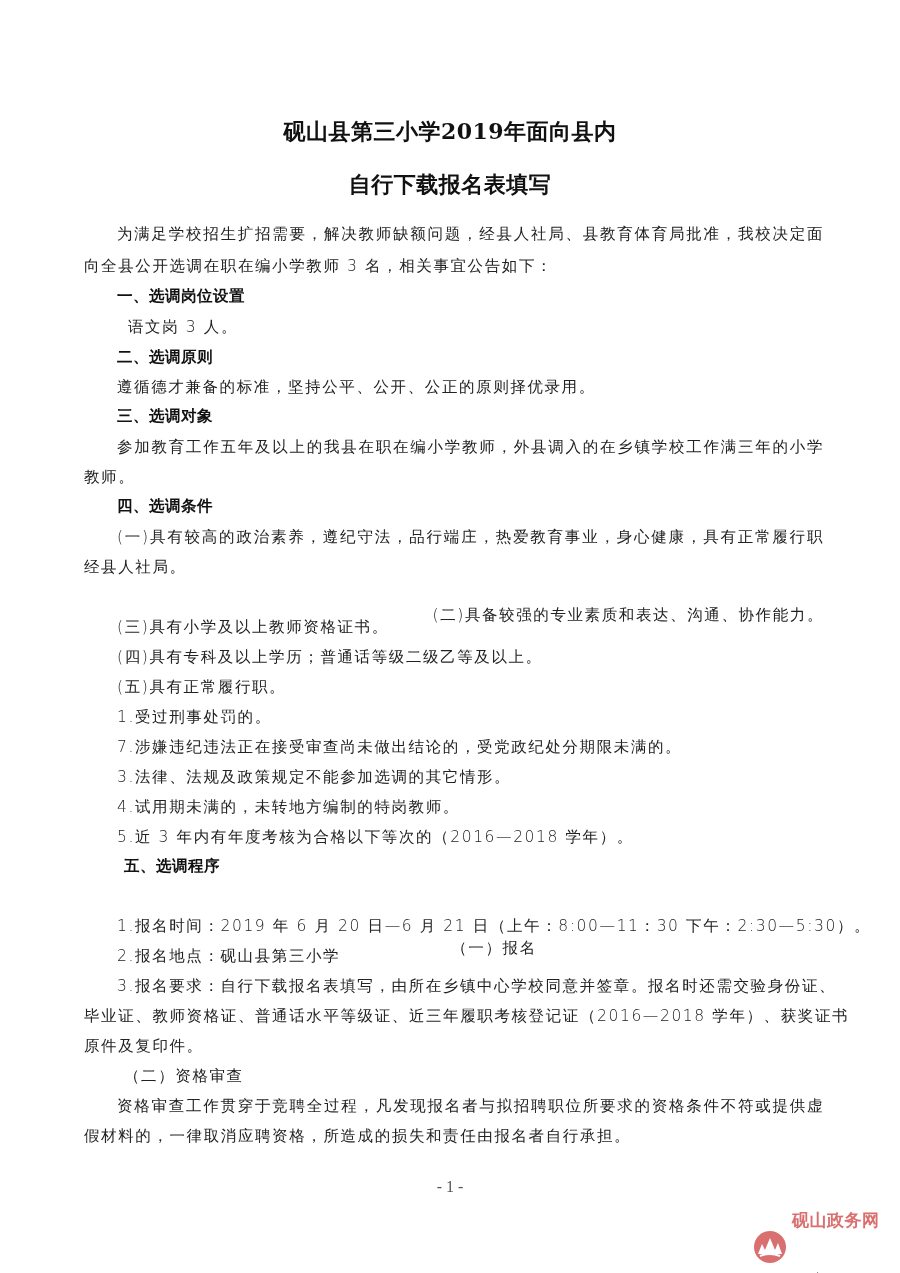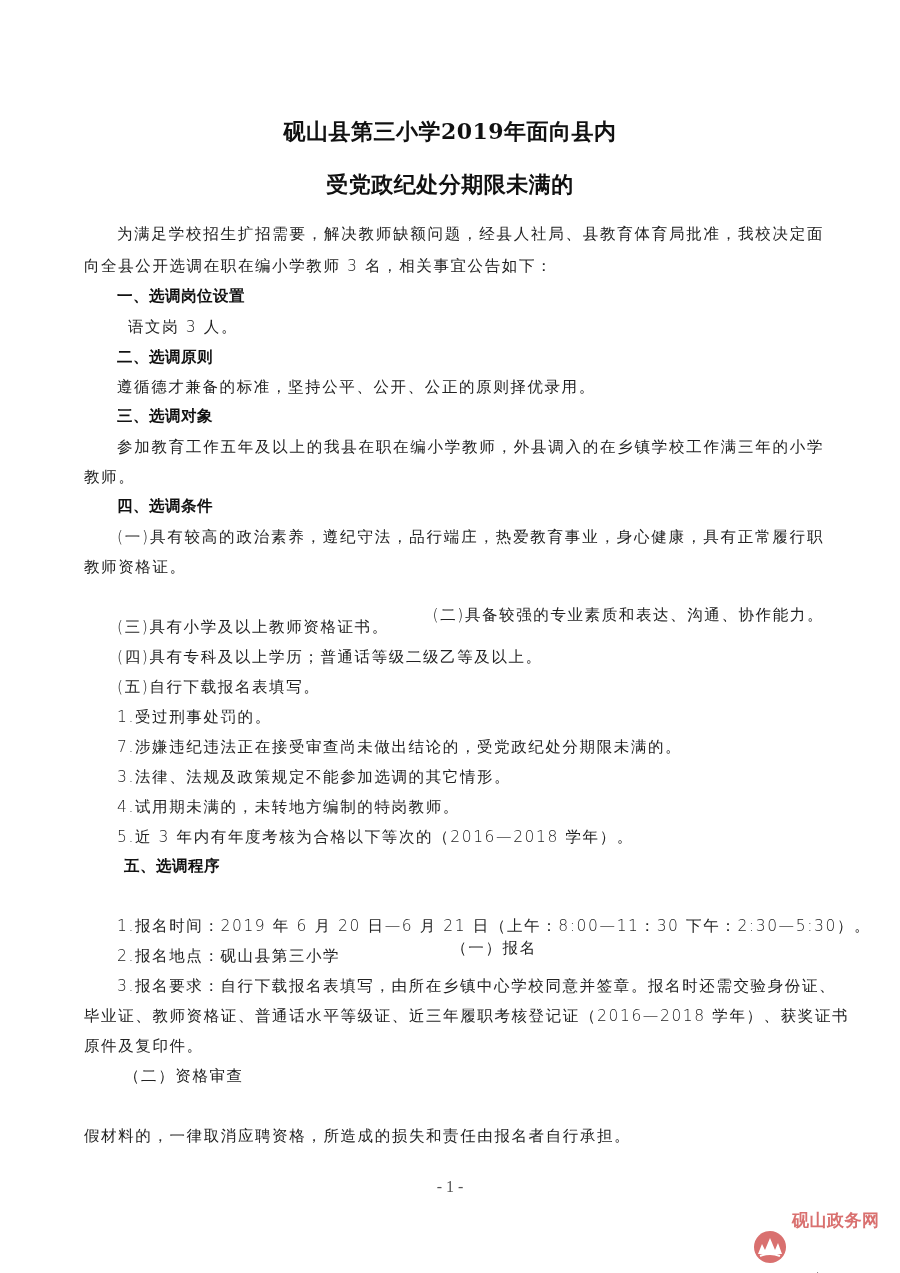--- a/index.html
+++ b/index.html
@@ -53,7 +53,7 @@
 <div class="page">
 
   <div class="title" style="top:117px;">砚山县第三小学2019年面向县内</div>
-  <div class="title" style="top:170px;">受党政纪处分期限未满的</div>
+  <div class="title" style="top:170px;">自行下载报名表填写</div>
 
   <div class="line indent justify" style="top:224px;">为满足学校招生扩招需要，解决教师缺额问题，经县人社局、县教育体育局批准，我校决定面</div>
   <div class="line" style="top:256px;">向全县公开选调在职在编小学教师 3 名，相关事宜公告如下：</div>

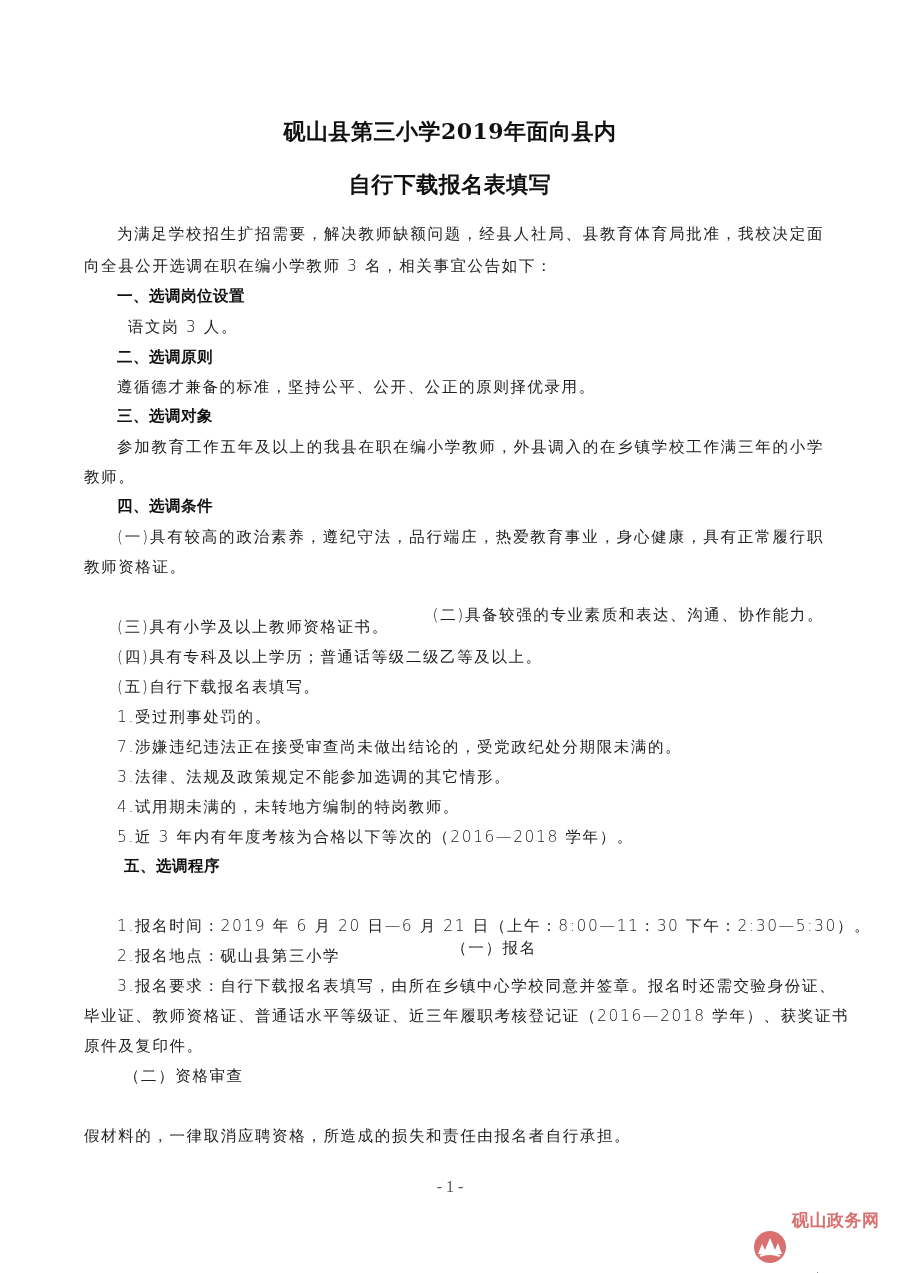--- a/index.html
+++ b/index.html
@@ -70,7 +70,7 @@
 
   <div class="heading" style="top:496px;">四、选调条件</div>
   <div class="line indent justify" style="top:527px;">(一)具有较高的政治素养，遵纪守法，品行端庄，热爱教育事业，身心健康，具有正常履行职</div>
-  <div class="line" style="top:557px;">教师资格证。</div>
+  <div class="line" style="top:557px;">经县人社局。</div>
   <div class="line indent" style="top:605px;text-align:right;">(二)具备较强的专业素质和表达、沟通、协作能力。</div>
   <div class="line indent" style="top:617px;">(三)具有小学及以上教师资格证书。</div>
   <div class="line indent" style="top:647px;">(四)具有专科及以上学历；普通话等级二级乙等及以上。</div>

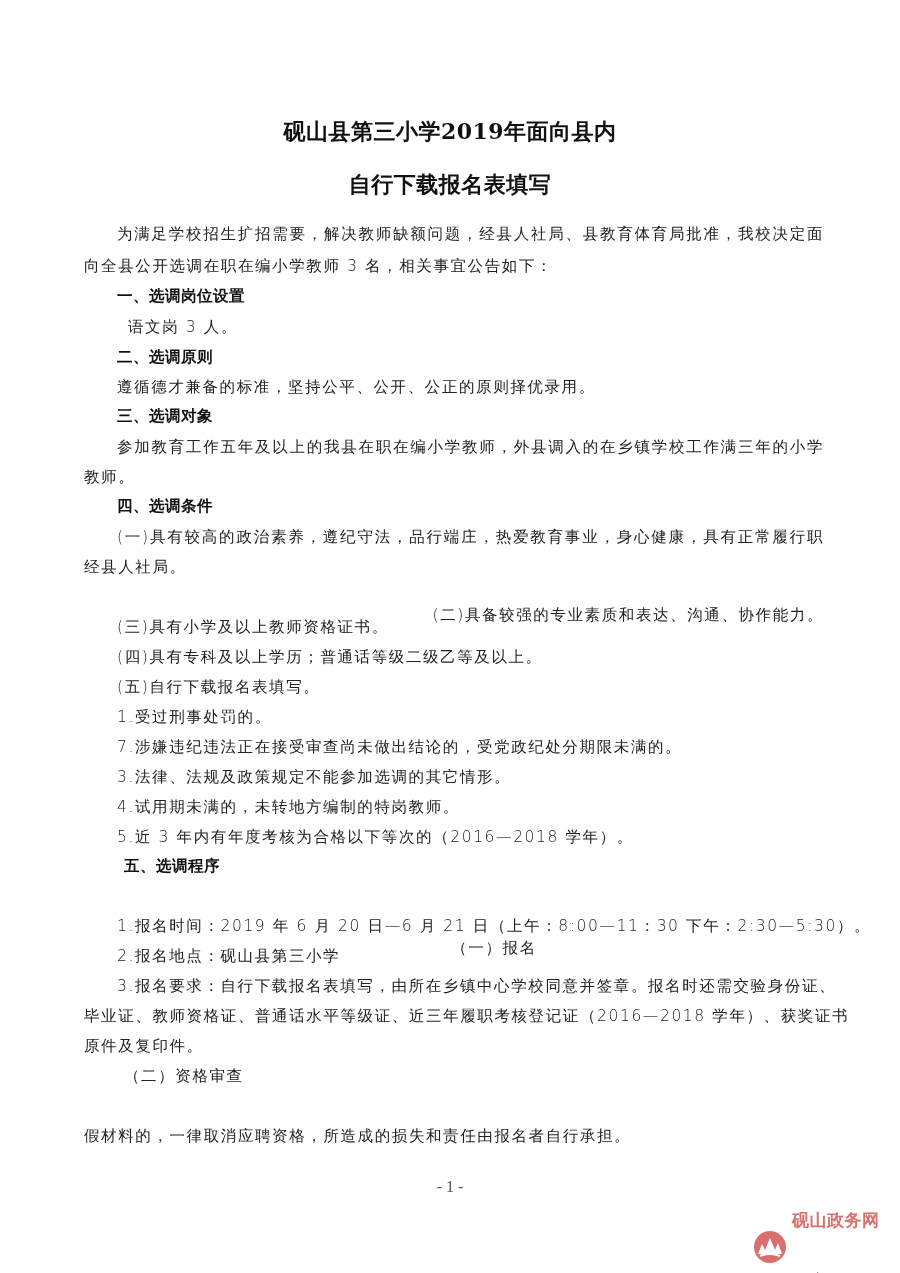--- a/index.html
+++ b/index.html
@@ -74,7 +74,7 @@
   <div class="line indent" style="top:605px;text-align:right;">(二)具备较强的专业素质和表达、沟通、协作能力。</div>
   <div class="line indent" style="top:617px;">(三)具有小学及以上教师资格证书。</div>
   <div class="line indent" style="top:647px;">(四)具有专科及以上学历；普通话等级二级乙等及以上。</div>
-  <div class="line indent" style="top:677px;">(五)自行下载报名表填写。</div>
+  <div class="line indent" style="top:677px;">(五)具有正常履行职。</div>
   <div class="line indent" style="top:707px;">1.受过刑事处罚的。</div>
   <div class="line indent" style="top:737px;">7.涉嫌违纪违法正在接受审查尚未做出结论的，受党政纪处分期限未满的。</div>
   <div class="line indent" style="top:767px;">3.法律、法规及政策规定不能参加选调的其它情形。</div>

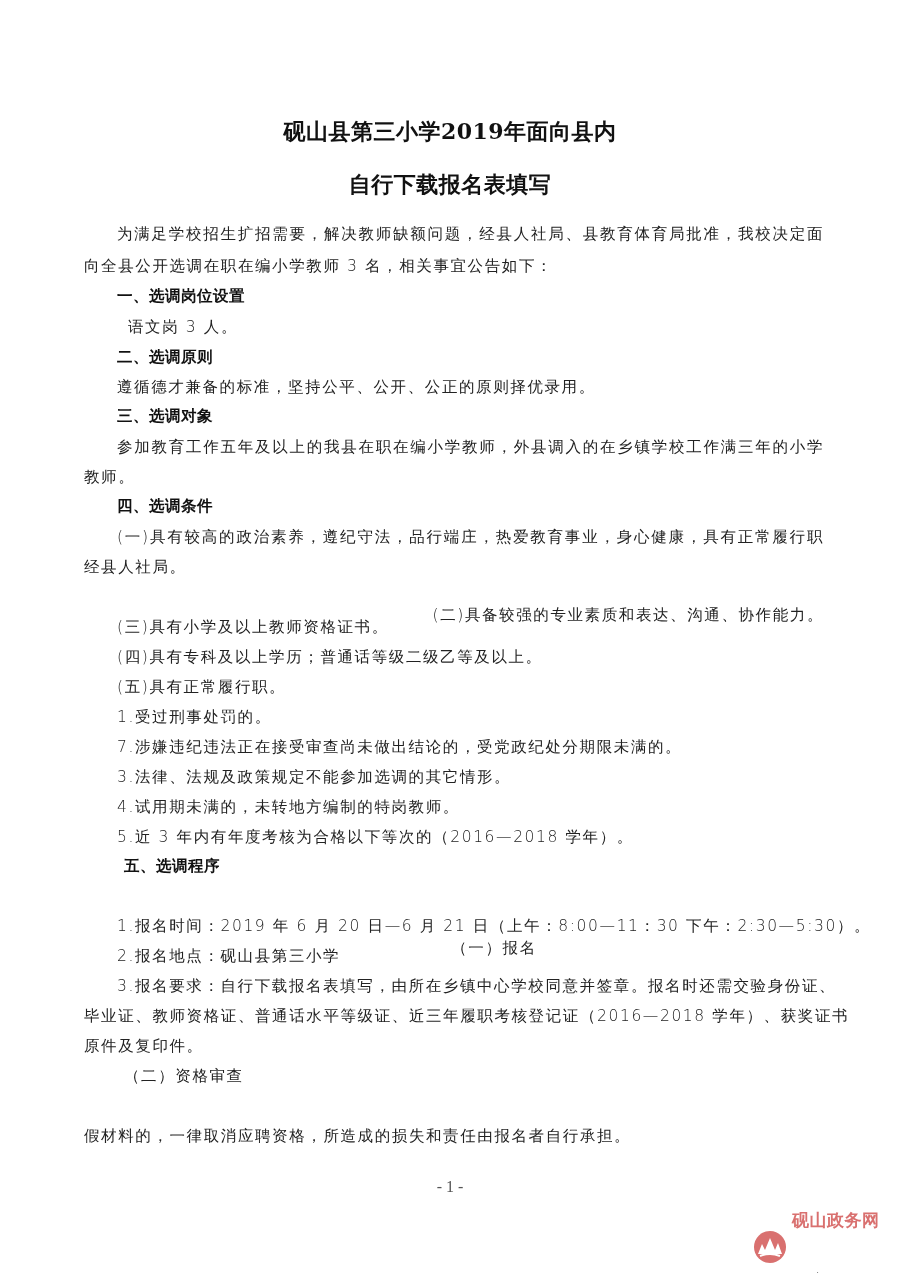--- a/index.html
+++ b/index.html
@@ -89,6 +89,7 @@
   <div class="line justify" style="top:1006px;">毕业证、教师资格证、普通话水平等级证、近三年履职考核登记证（2016—2018 学年）、获奖证书</div>
   <div class="line" style="top:1036px;">原件及复印件。</div>
   <div class="line" style="left:124px; top:1066px;">（二）资格审查</div>
+  <div class="line indent justify" style="top:1096px;">资格审查工作贯穿于竞聘全过程，凡发现报名者与拟招聘职位所要求的资格条件不符或提供虚</div>
   <div class="line" style="top:1126px;">假材料的，一律取消应聘资格，所造成的损失和责任由报名者自行承担。</div>
 
   <div class="page-number">- 1 -</div>

